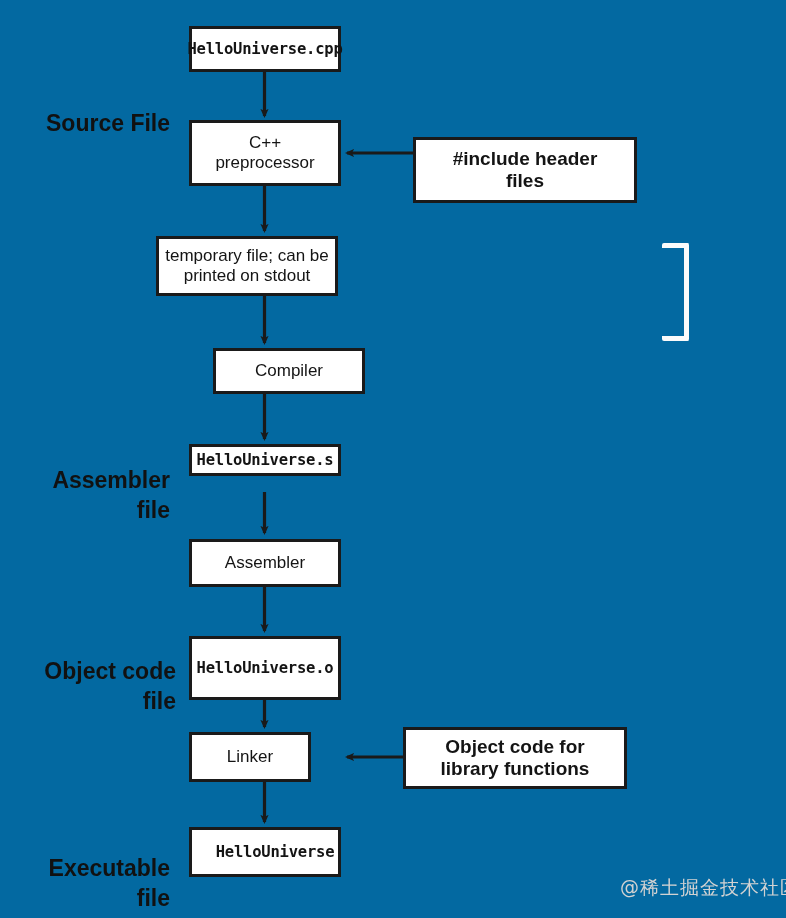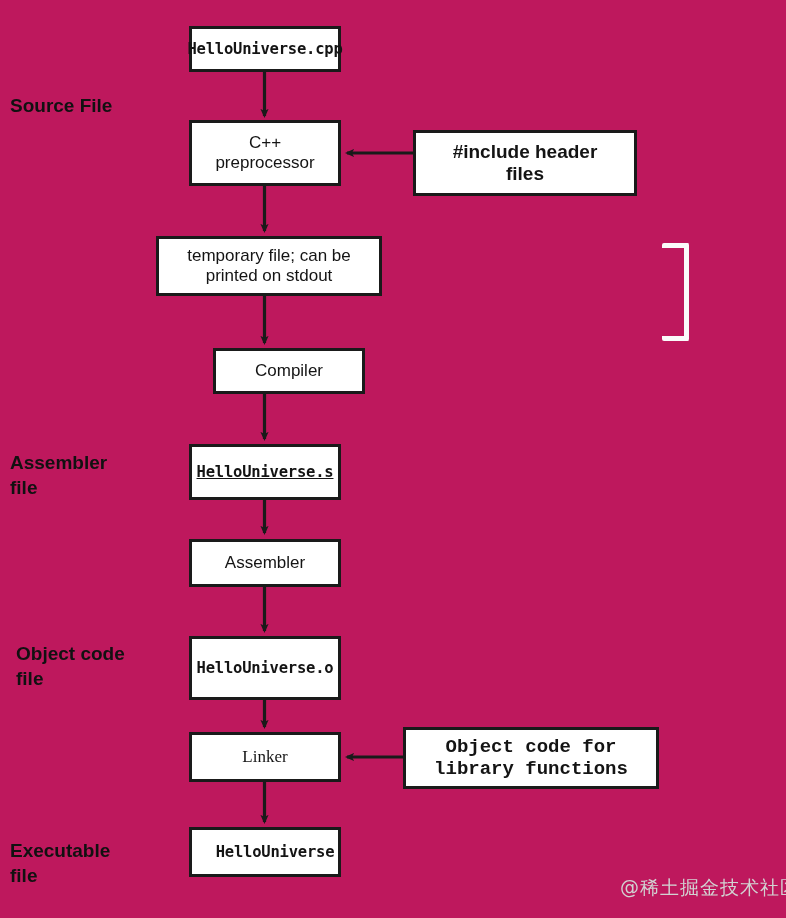--- a/index.html
+++ b/index.html
@@ -11,7 +11,7 @@
     position: relative;
     width: 786px;
     height: 918px;
-    background: #be185d;
+    background: #0369a1;
     overflow: hidden;
     font-family: "Liberation Sans", sans-serif;
   }

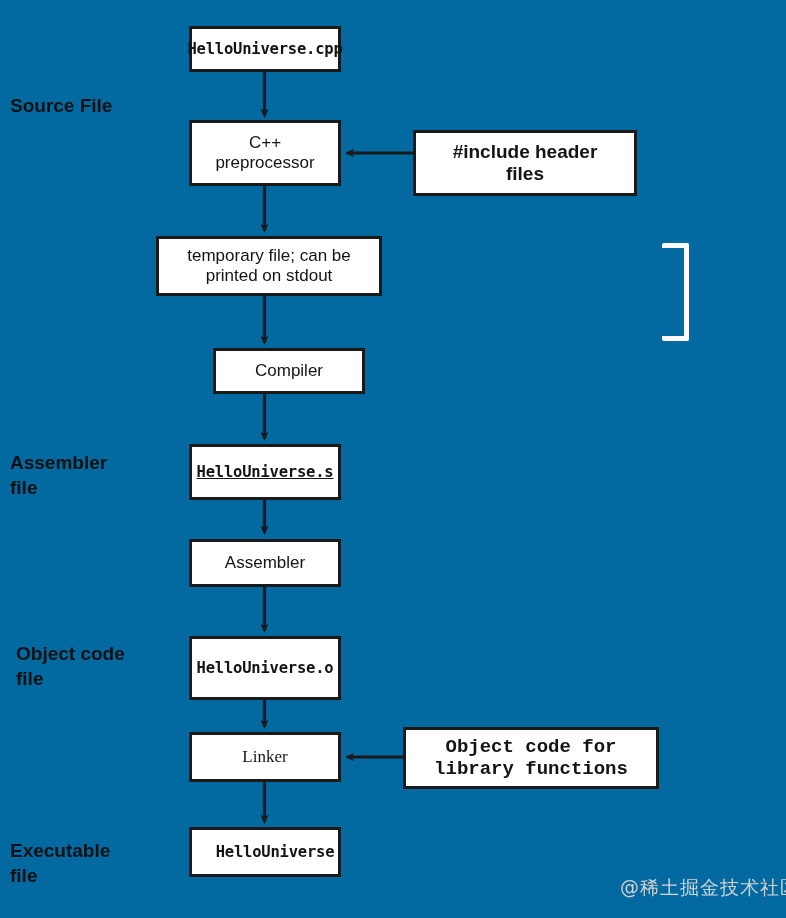--- a/index.html
+++ b/index.html
@@ -53,12 +53,13 @@
   .stage-label {
     position: absolute;
     font-family: "Liberation Sans", sans-serif;
-    font-size: 19px;
+    font-size: 23px;
     font-weight: 700;
     color: #111111;
-    text-align: left;
+    text-align: right;
     line-height: 1.32;
     white-space: pre-line;
+    margin-top: 15px;
   }
   .watermark {
     position: absolute;

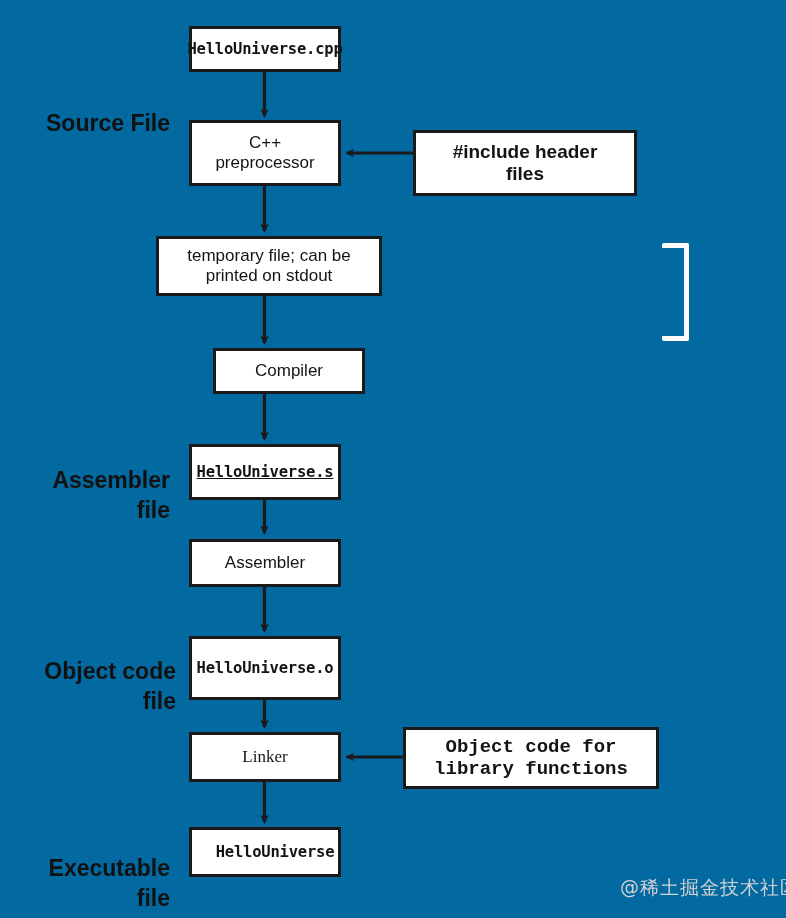--- a/index.html
+++ b/index.html
@@ -108,7 +108,7 @@
   <div class="node node-plain" style="left:189px; top:120px; width:152px; height:66px; white-space:pre-line;">C++
 preprocessor</div>
 
-  <div class="node node-bold" style="left:413px; top:130px; width:224px; height:66px; white-space:pre-line;">#include header
+  <div class="node node-bold" style="left:413px; top:137px; width:224px; height:66px; white-space:pre-line;">#include header
 files</div>
 
   <div class="node node-plain" style="left:156px; top:236px; width:226px; height:60px; white-space:pre-line;">temporary file; can be

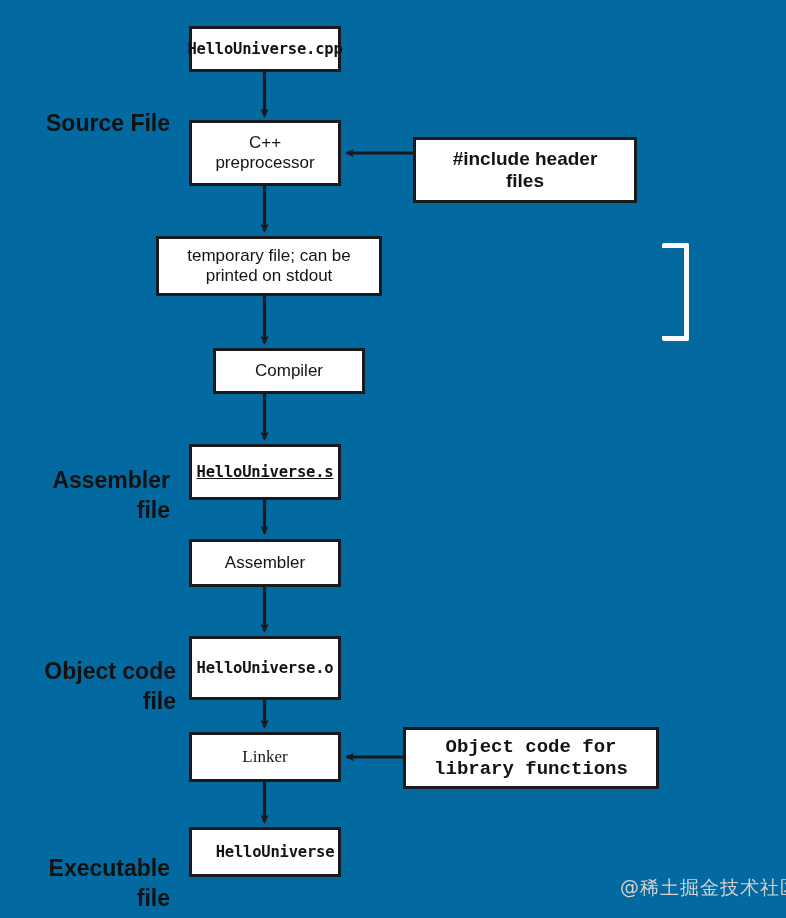--- a/index.html
+++ b/index.html
@@ -111,7 +111,7 @@
   <div class="node node-bold" style="left:413px; top:137px; width:224px; height:66px; white-space:pre-line;">#include header
 files</div>
 
-  <div class="node node-plain" style="left:156px; top:236px; width:226px; height:60px; white-space:pre-line;">temporary file; can be
+  <div class="node node-plain" style="left:156px; top:236px; width:182px; height:60px; white-space:pre-line;">temporary file; can be
 printed on stdout</div>
 
   <div class="node node-plain" style="left:189px; top:348px; width:152px; height:46px;margin-left:24px;">Compiler</div>

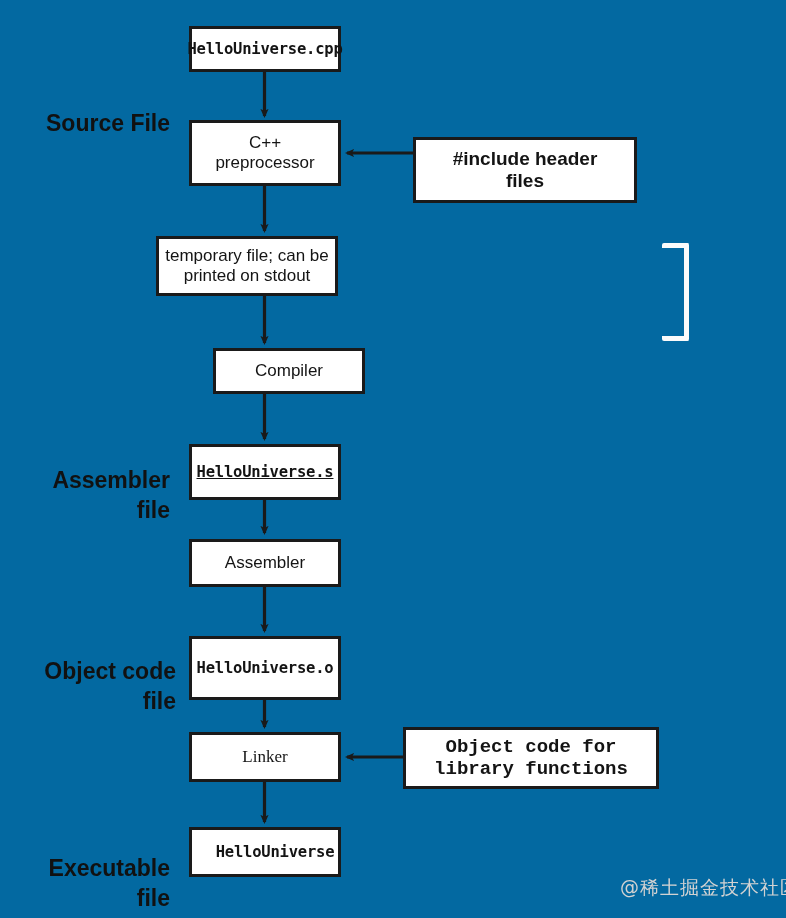--- a/index.html
+++ b/index.html
@@ -116,7 +116,7 @@
 
   <div class="node node-plain" style="left:189px; top:348px; width:152px; height:46px;margin-left:24px;">Compiler</div>
 
-  <div class="node node-mono" style="left:189px; top:444px; width:152px; height:56px;text-decoration:underline;">HelloUniverse.s</div>
+  <div class="node node-mono" style="left:189px; top:444px; width:152px; height:32px;">HelloUniverse.s</div>
 
   <div class="node node-plain" style="left:189px; top:539px; width:152px; height:48px;">Assembler</div>
 

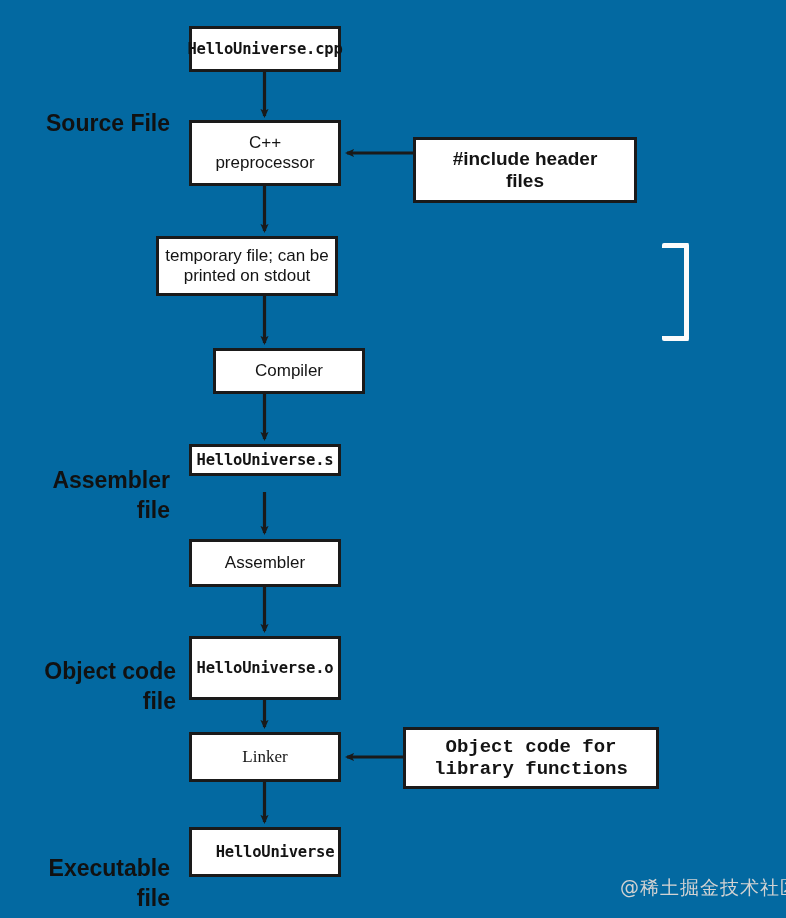--- a/index.html
+++ b/index.html
@@ -122,7 +122,7 @@
 
   <div class="node node-mono" style="left:189px; top:636px; width:152px; height:64px;">HelloUniverse.o</div>
 
-  <div class="node node-plain" style="left:189px; top:732px; width:152px; height:50px;font-family:Liberation Serif, serif;">Linker</div>
+  <div class="node node-plain" style="left:189px; top:732px; width:122px; height:50px;">Linker</div>
 
   <div class="node node-bold" style="left:403px; top:727px; width:256px; height:62px; white-space:pre-line;font-family:Liberation Mono, monospace;">Object code for
 library functions</div>

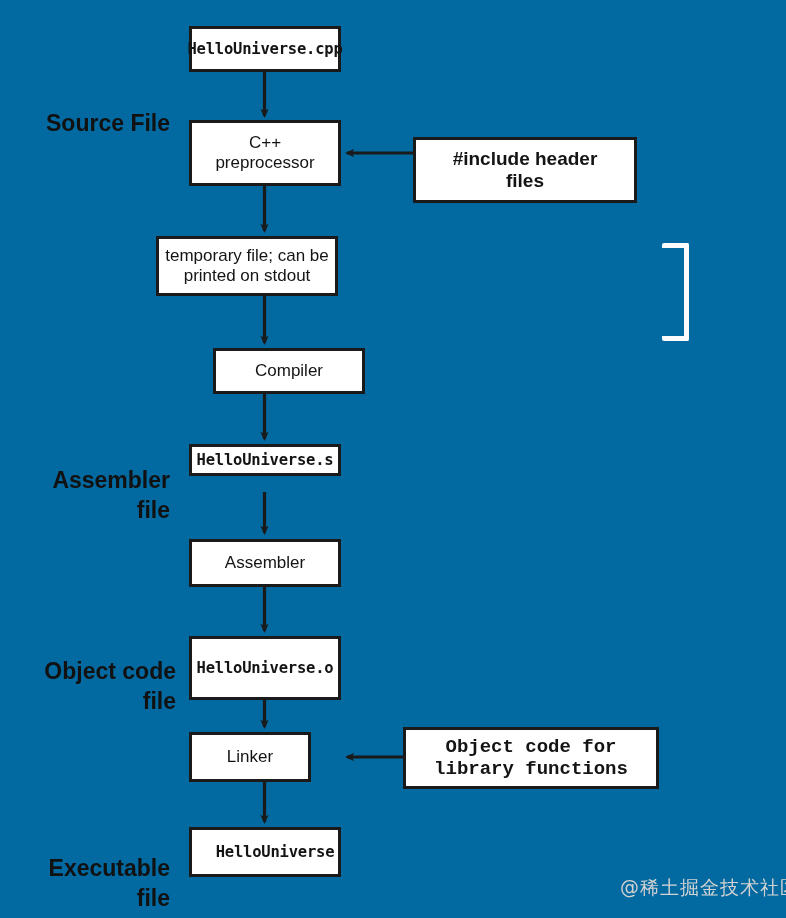--- a/index.html
+++ b/index.html
@@ -124,7 +124,7 @@
 
   <div class="node node-plain" style="left:189px; top:732px; width:122px; height:50px;">Linker</div>
 
-  <div class="node node-bold" style="left:403px; top:727px; width:256px; height:62px; white-space:pre-line;font-family:Liberation Mono, monospace;">Object code for
+  <div class="node node-bold" style="left:403px; top:727px; width:224px; height:62px; white-space:pre-line;">Object code for
 library functions</div>
 
   <div class="node node-mono" style="left:189px; top:827px; width:152px; height:50px;padding-left:20px;">HelloUniverse</div>

